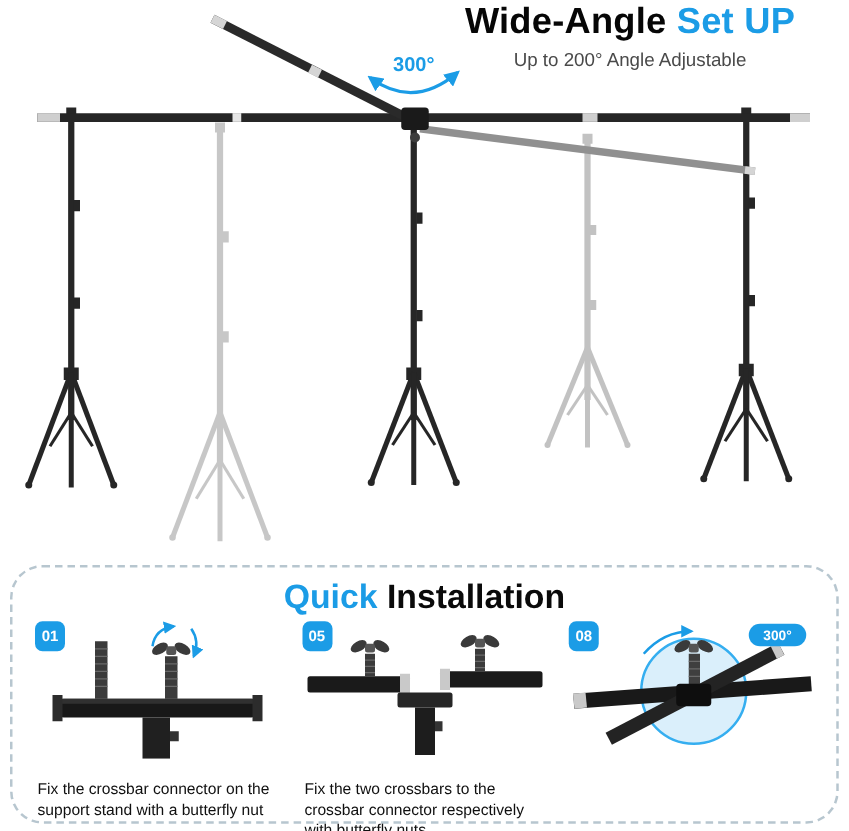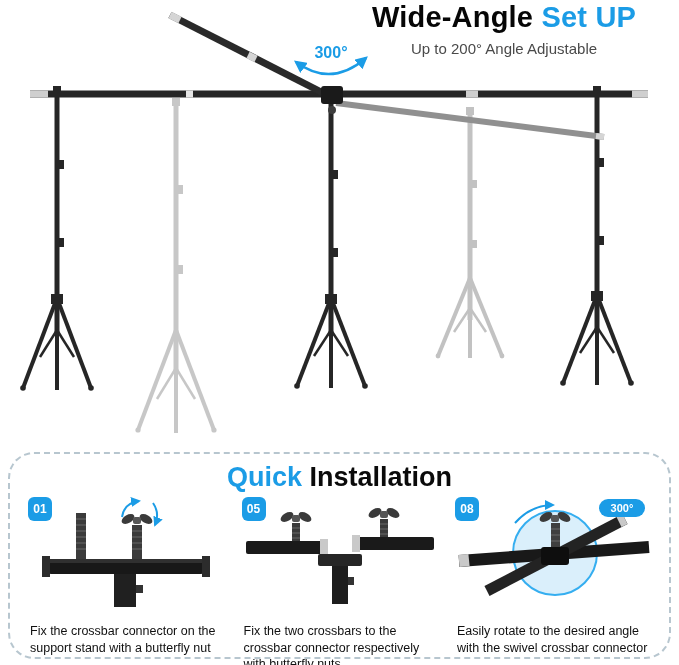--- a/index.html
+++ b/index.html
@@ -273,7 +273,6 @@
             <text x="169" y="17" text-anchor="middle" font-size="11" font-weight="bold" fill="#ffffff" font-family="Liberation Sans, sans-serif">300°</text>
           </g>
         </svg>
-        <div class="caption">Easily rotate to the desired angle with the swivel crossbar connector</div>
       </div>
 
     </div>

